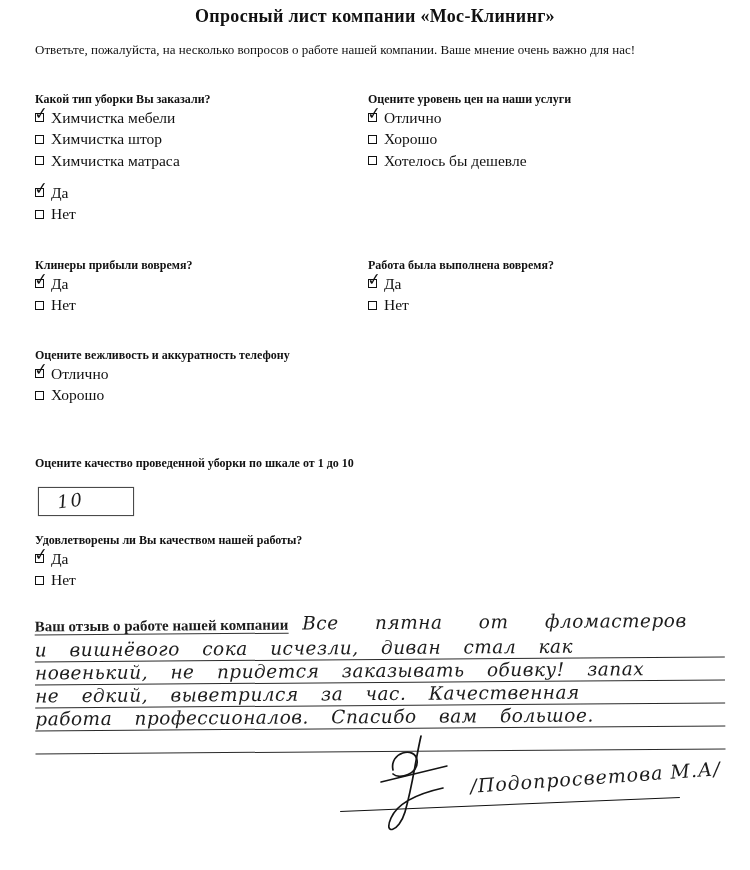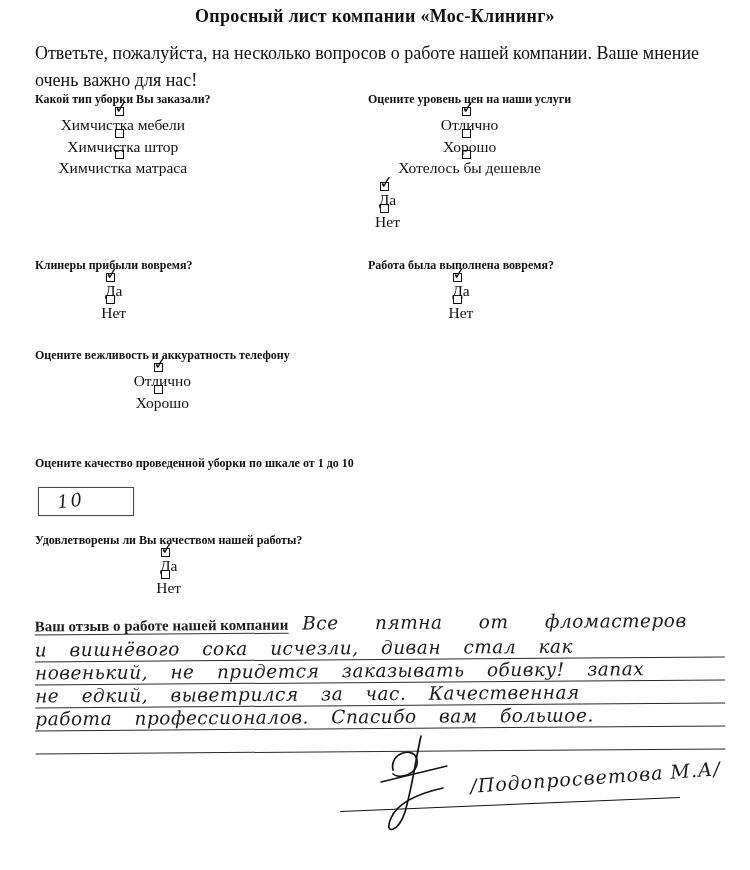--- a/index.html
+++ b/index.html
@@ -22,7 +22,7 @@
   }
   .intro {
     top:40px; left:35px; width:700px;
-    font-size:18px; line-height:1.5;
+    font-size:13px; line-height:1.5;
   }
   .q-title { font-weight:bold; font-size:12px; white-space:nowrap; }
   .opt {

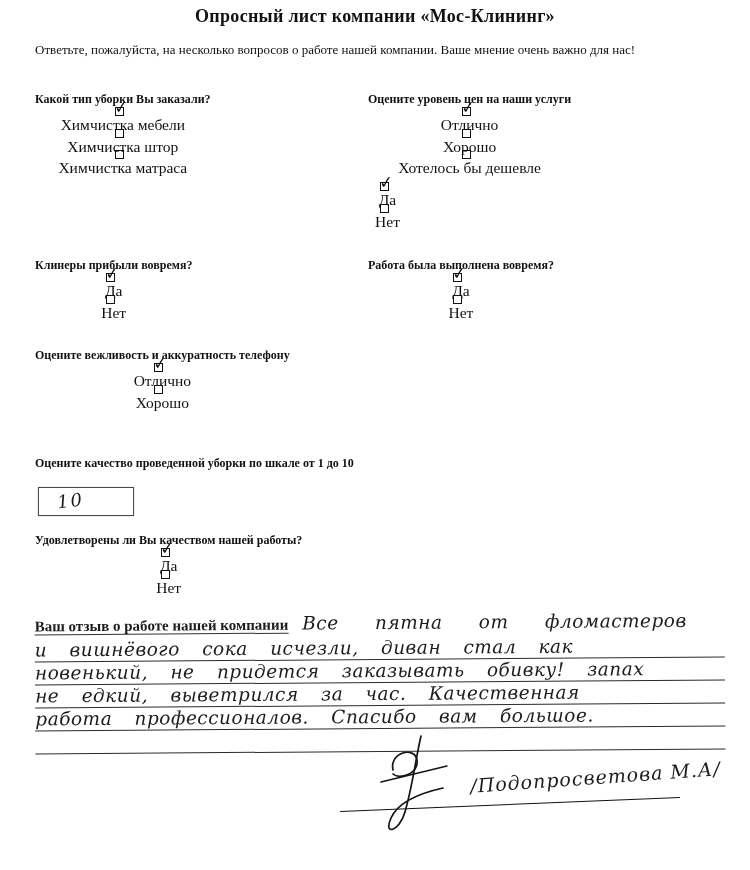--- a/index.html
+++ b/index.html
@@ -27,7 +27,7 @@
   .q-title { font-weight:bold; font-size:12px; white-space:nowrap; }
   .opt {
     display:flex; align-items:center;
-    height:21.5px; font-size:15.5px;flex-direction:column;
+    height:21.5px; font-size:15.5px;
   }
   .opt-label { white-space:nowrap; }
   .checkbox {

